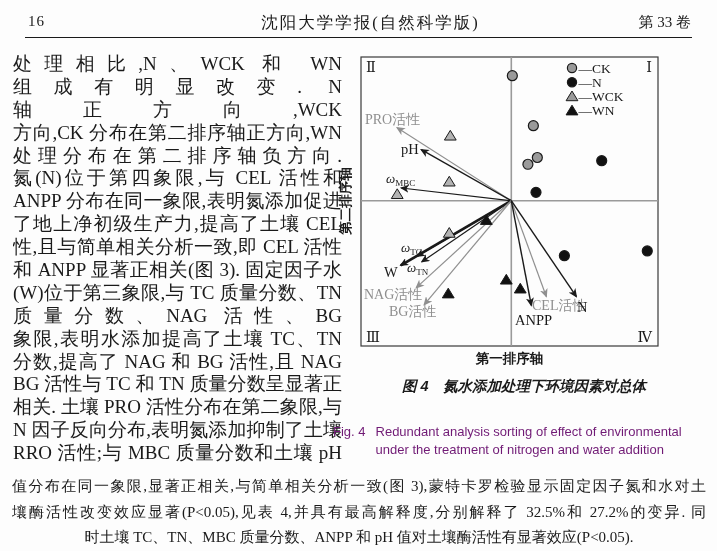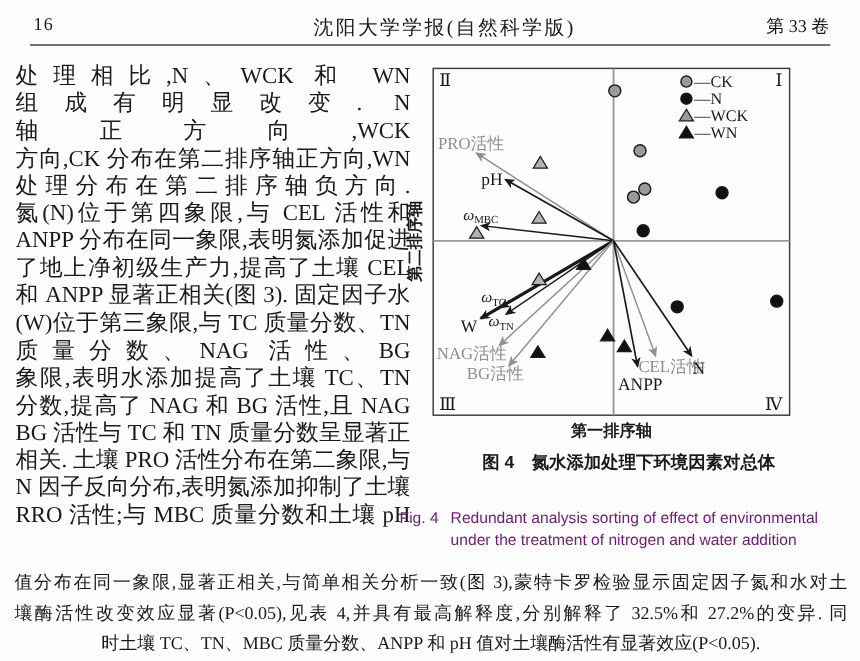--- a/index.html
+++ b/index.html
@@ -49,6 +49,7 @@
   <div class="jline">氮(N)位于第四象限,与 CEL 活性和</div>
   <div class="jline">ANPP 分布在同一象限,表明氮添加促进</div>
   <div class="jline">了地上净初级生产力,提高了土壤 CEL 活</div>
+  <div class="jline">性,且与简单相关分析一致,即 CEL 活性</div>
   <div class="jline">和 ANPP 显著正相关(图 3). 固定因子水</div>
   <div class="jline">(W)位于第三象限,与 TC 质量分数、TN</div>
   <div class="jline">质量分数、NAG 活性、BG 活性分布在同一</div>

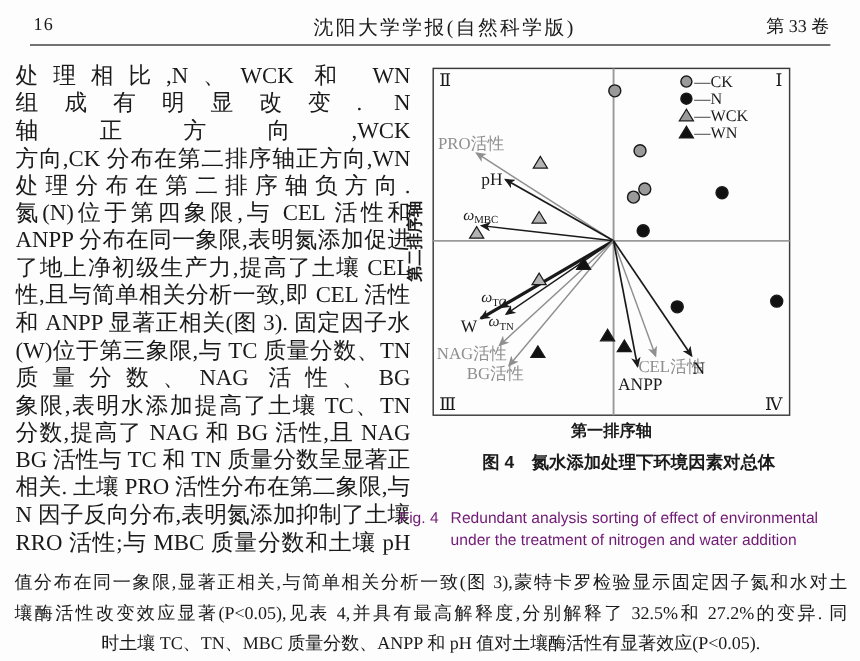--- a/index.html
+++ b/index.html
@@ -24,7 +24,7 @@
   
   #caption-cn{left:344px;top:377px;width:360px;text-align:center;font-weight:bold;
     font-family:"Liberation Sans","DejaVu Sans",sans-serif;font-size:14.5px;line-height:13.5px;}
-  #caption-cn .cap-line{margin-bottom:0;line-height:13.7px;padding:3px 0;}
+  #caption-cn .cap-line{margin-bottom:0;line-height:13.7px;padding:3px 0;font-style:italic;}
   #caption-en{left:333px;top:411px;width:380px;display:flex;gap:10px;
     font-family:"Liberation Sans","DejaVu Sans",sans-serif;font-size:13px;line-height:17.6px;color:#701a75;margin-top:12px;}
   #caption-en .fig-label{white-space:nowrap;}

